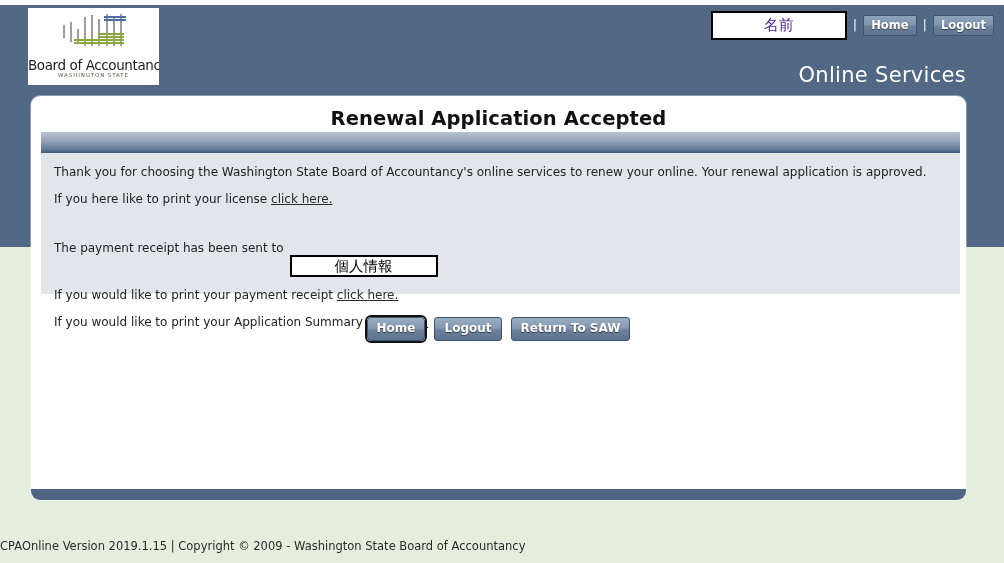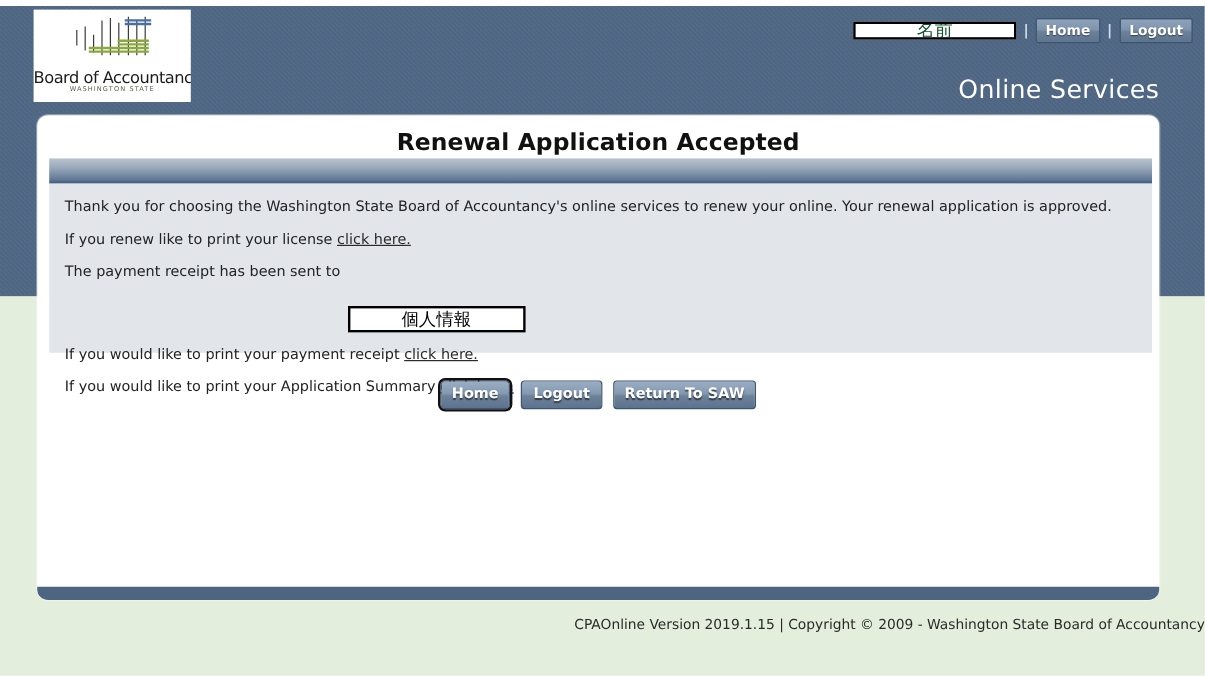--- a/index.html
+++ b/index.html
@@ -90,10 +90,10 @@
     height: 24px;
   }
   .name-field {
-    width: 136px; height: 15px;
+    width: 136px; height: 29px;
     border: 2px solid #000000;
     background: #ffffff;
-    color: #14532d;
+    color: #4c1d95;
     font-family: "DejaVu Sans", "Liberation Sans", sans-serif;
     font-size: 15px;
     text-align: center;

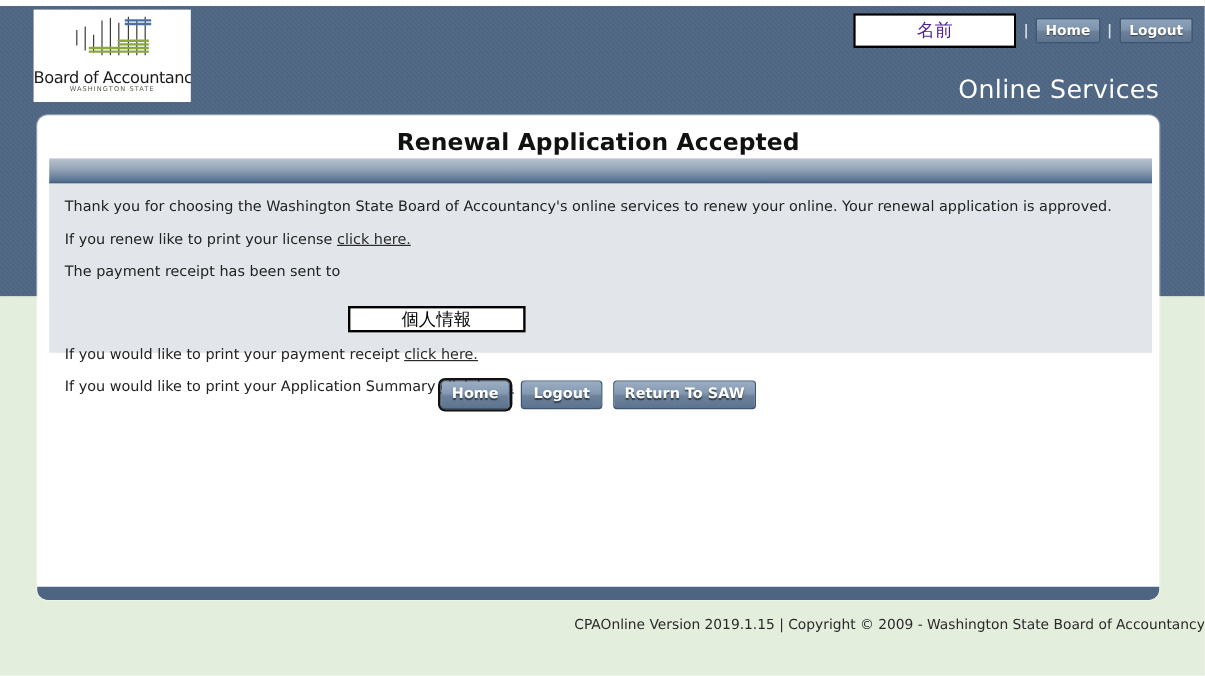--- a/index.html
+++ b/index.html
@@ -306,7 +306,7 @@
 
       <div class="line">Thank you for choosing the Washington State Board of Accountancy's online services to renew your online. Your renewal application is approved.</div>
 
-      <div class="line"><span>If you renew like to print your license </span><a class="here-link">click here.</a></div>
+      <div class="line"><span>If you here like to print your license </span><a class="here-link">click here.</a></div>
 
       <div class="line with-field">
         <span>The payment receipt has been sent to</span>

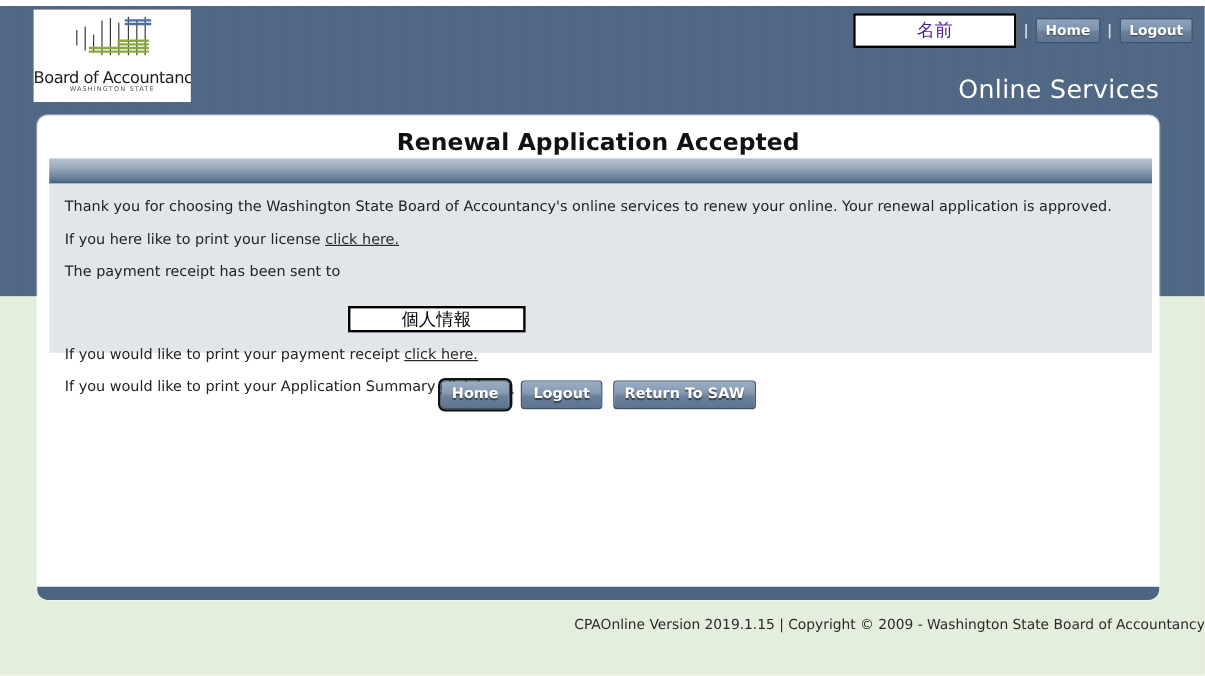--- a/index.html
+++ b/index.html
@@ -185,7 +185,7 @@
   }
   .line.with-field {
     display: flex;
-    align-items: flex-start;
+    align-items: center;
     margin-bottom: 11px;
   }
   a.here-link {

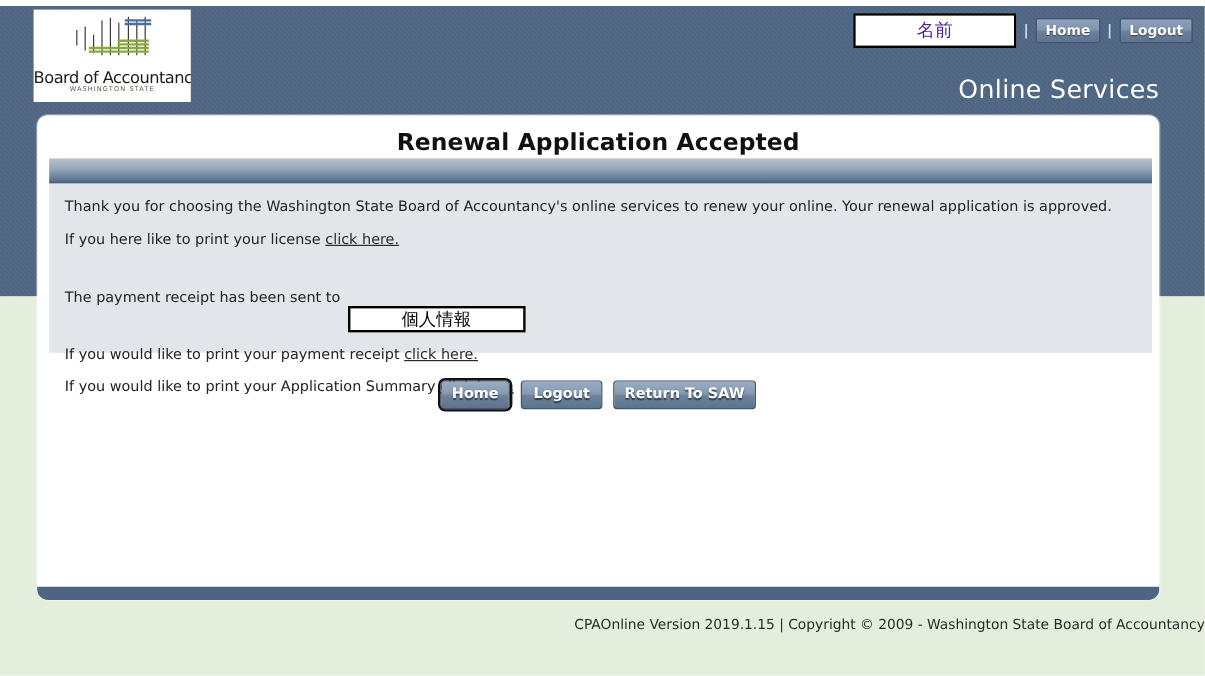--- a/index.html
+++ b/index.html
@@ -241,9 +241,9 @@
   
   .site-footer {
     position: absolute;
-    left: 0; top: 513px;
+    left: 0; top: 539px;
     width: 1004px;
-    text-align: right;
+    text-align: left;
     font-size: 11.5px;
     color: #2a2a2a;
     white-space: nowrap;

